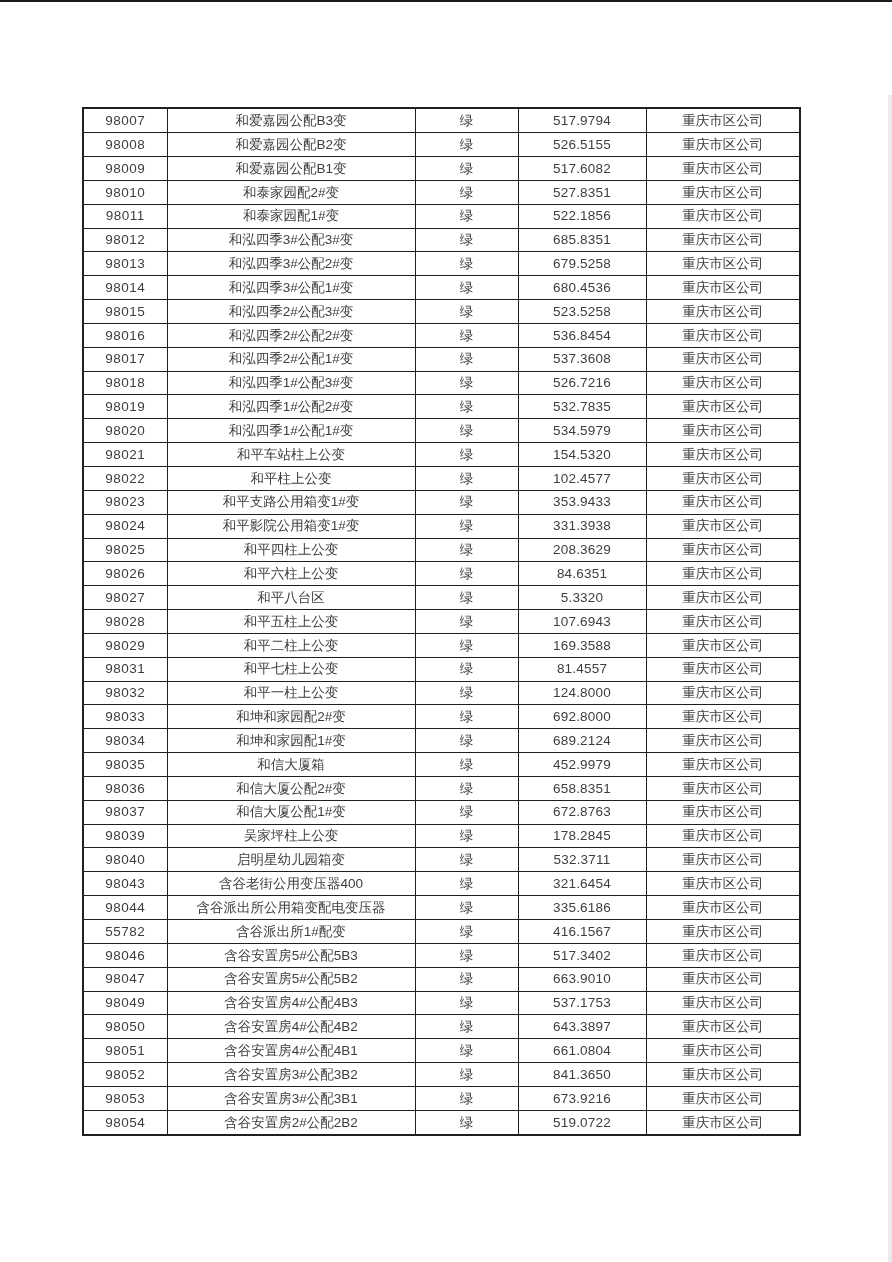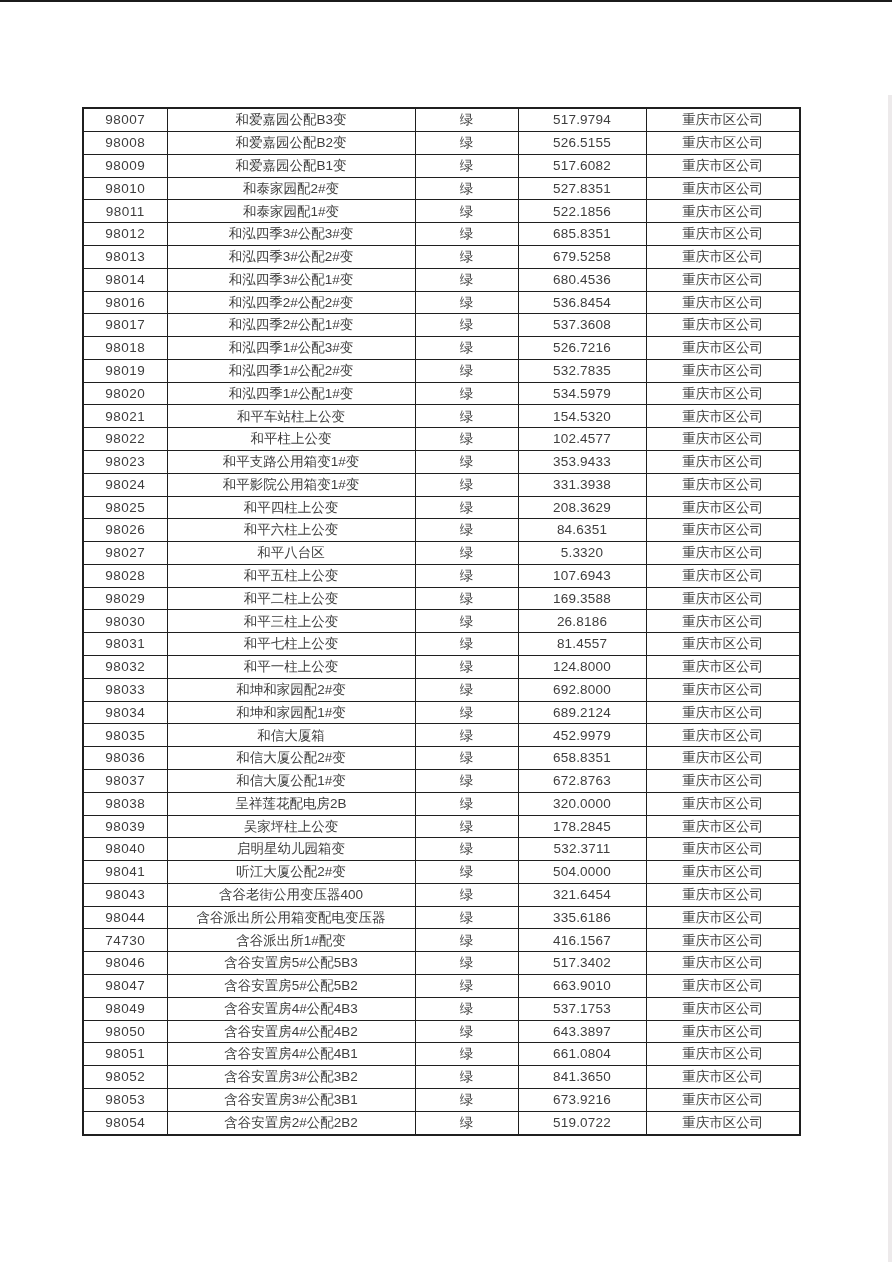--- a/index.html
+++ b/index.html
@@ -131,6 +131,13 @@
     <td class="col-company">重庆市区公司</td>
   </tr>
         <tr>
+    <td class="col-id">98015</td>
+    <td class="col-name">和泓四季2#公配3#变</td>
+    <td class="col-status">绿</td>
+    <td class="col-value">523.5258</td>
+    <td class="col-company">重庆市区公司</td>
+  </tr>
+        <tr>
     <td class="col-id">98016</td>
     <td class="col-name">和泓四季2#公配2#变</td>
     <td class="col-status">绿</td>

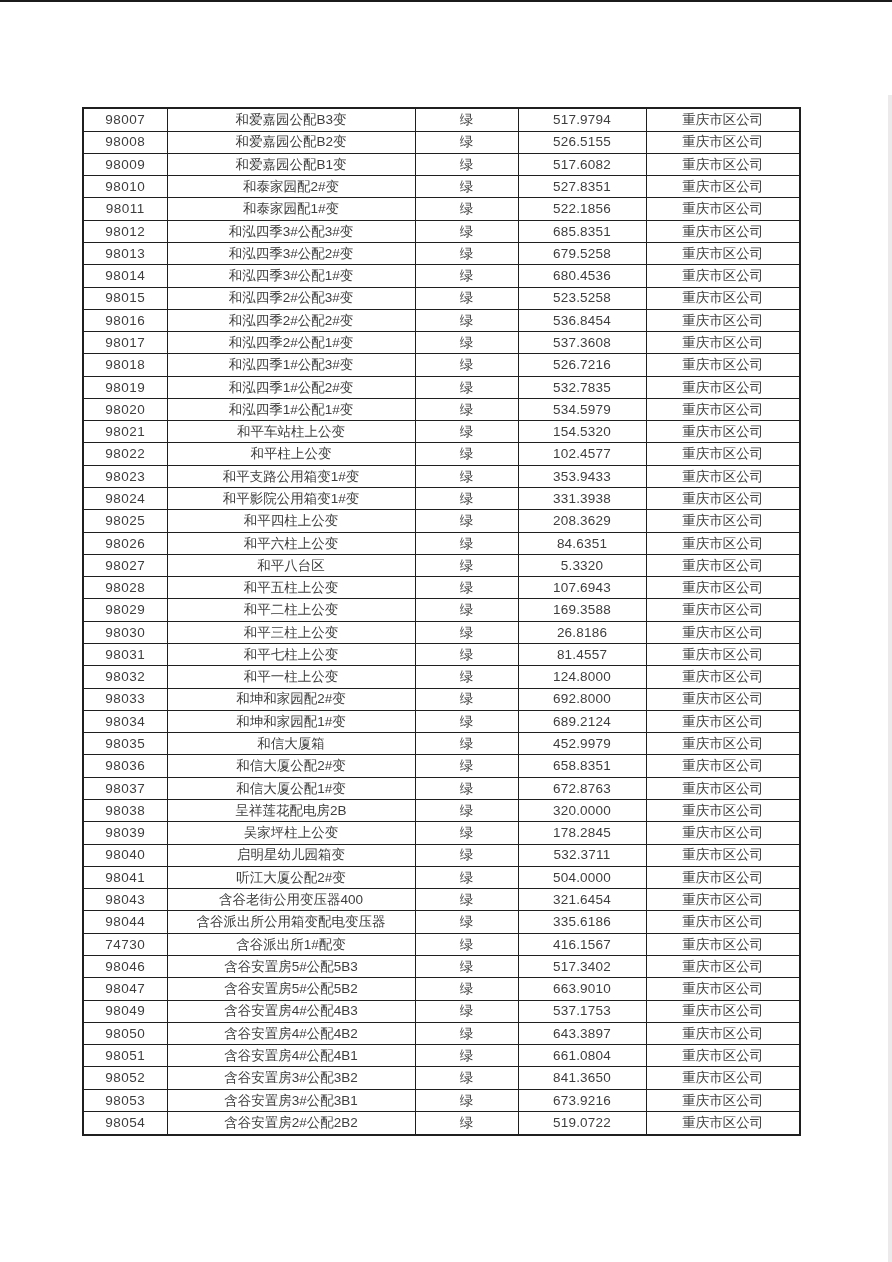--- a/index.html
+++ b/index.html
@@ -236,13 +236,6 @@
     <td class="col-company">重庆市区公司</td>
   </tr>
         <tr>
-    <td class="col-id">98030</td>
-    <td class="col-name">和平三柱上公变</td>
-    <td class="col-status">绿</td>
-    <td class="col-value">26.8186</td>
-    <td class="col-company">重庆市区公司</td>
-  </tr>
-        <tr>
     <td class="col-id">98031</td>
     <td class="col-name">和平七柱上公变</td>
     <td class="col-status">绿</td>

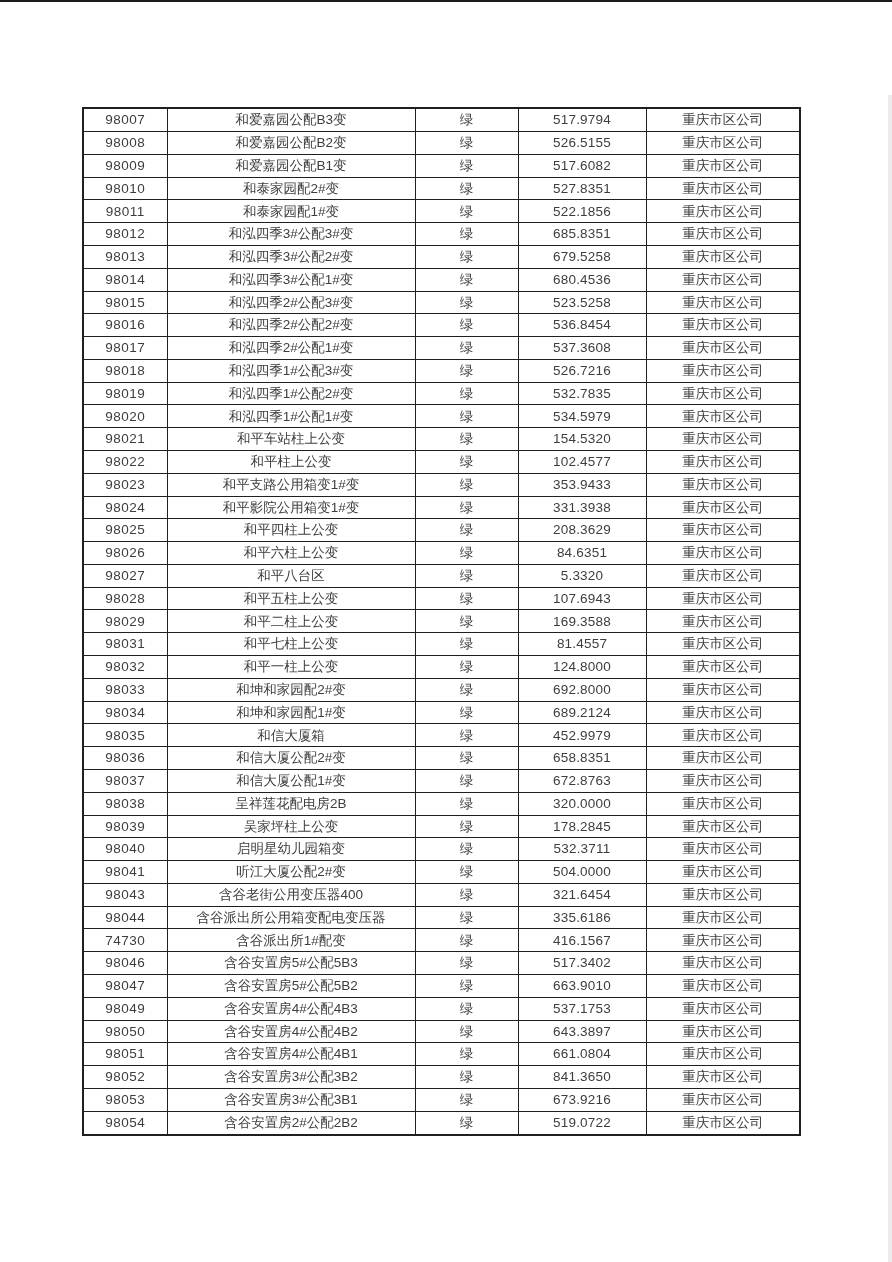--- a/index.html
+++ b/index.html
@@ -285,13 +285,6 @@
     <td class="col-company">重庆市区公司</td>
   </tr>
         <tr>
-    <td class="col-id">98038</td>
-    <td class="col-name">呈祥莲花配电房2B</td>
-    <td class="col-status">绿</td>
-    <td class="col-value">320.0000</td>
-    <td class="col-company">重庆市区公司</td>
-  </tr>
-        <tr>
     <td class="col-id">98039</td>
     <td class="col-name">吴家坪柱上公变</td>
     <td class="col-status">绿</td>

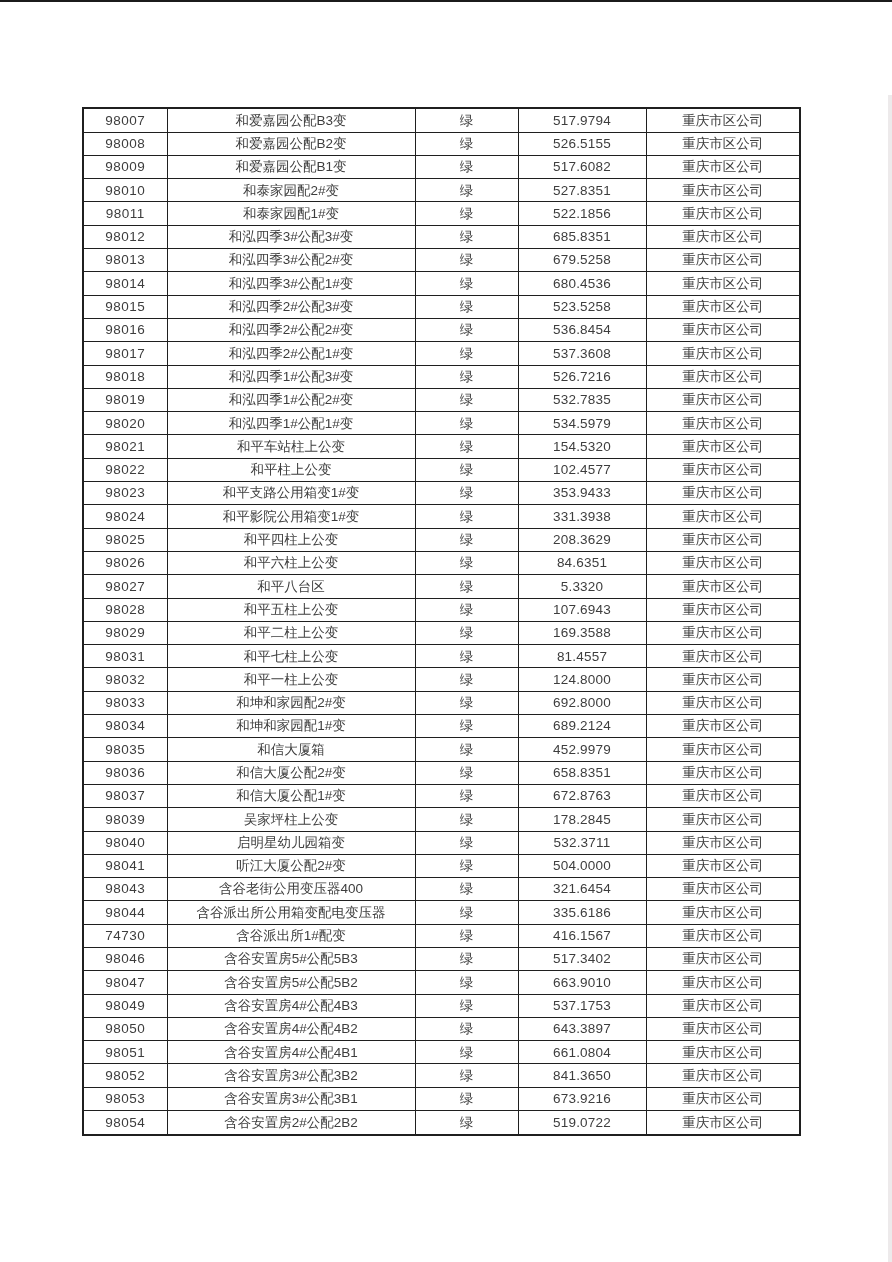--- a/index.html
+++ b/index.html
@@ -299,13 +299,6 @@
     <td class="col-company">重庆市区公司</td>
   </tr>
         <tr>
-    <td class="col-id">98041</td>
-    <td class="col-name">听江大厦公配2#变</td>
-    <td class="col-status">绿</td>
-    <td class="col-value">504.0000</td>
-    <td class="col-company">重庆市区公司</td>
-  </tr>
-        <tr>
     <td class="col-id">98043</td>
     <td class="col-name">含谷老街公用变压器400</td>
     <td class="col-status">绿</td>

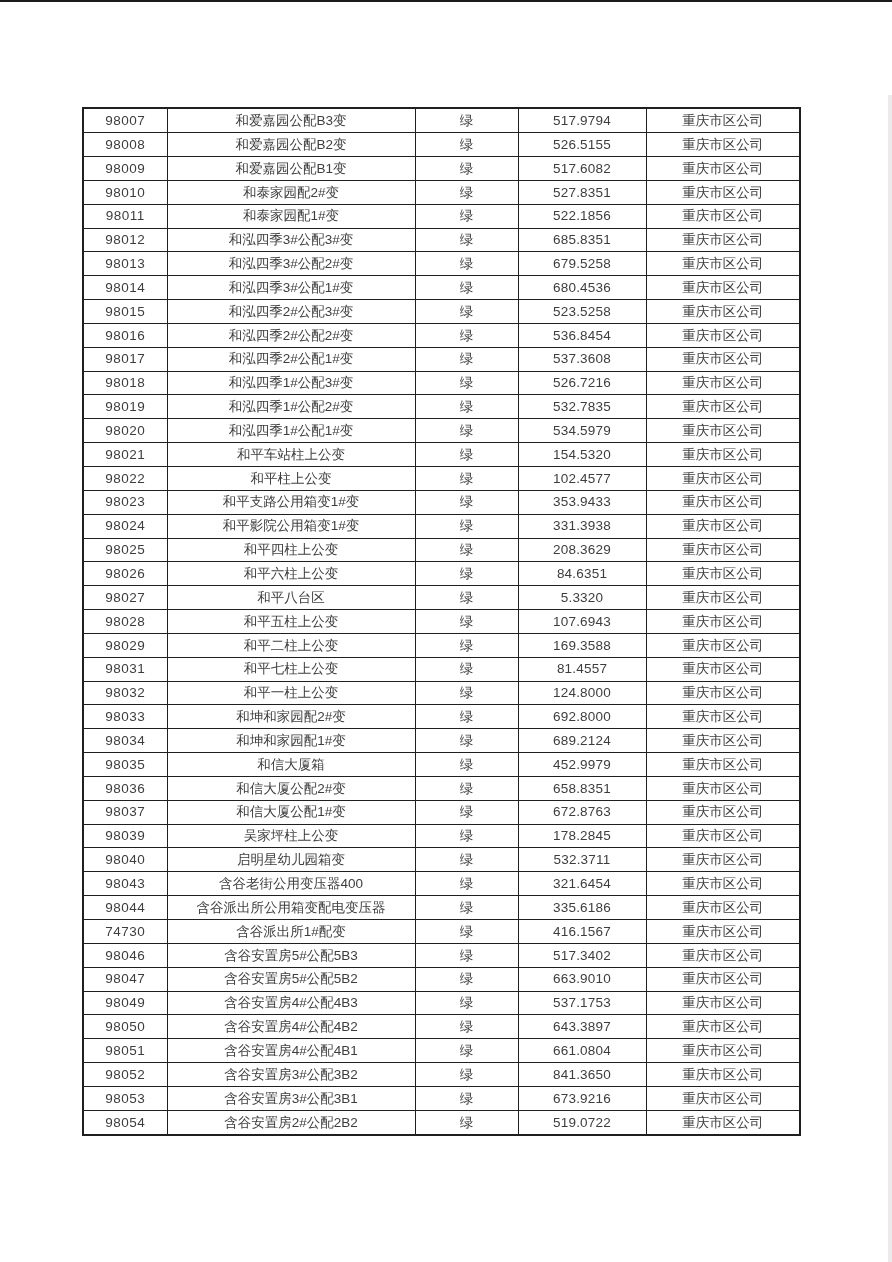--- a/index.html
+++ b/index.html
@@ -313,7 +313,7 @@
     <td class="col-company">重庆市区公司</td>
   </tr>
         <tr>
-    <td class="col-id">74730</td>
+    <td class="col-id">55782</td>
     <td class="col-name">含谷派出所1#配变</td>
     <td class="col-status">绿</td>
     <td class="col-value">416.1567</td>

